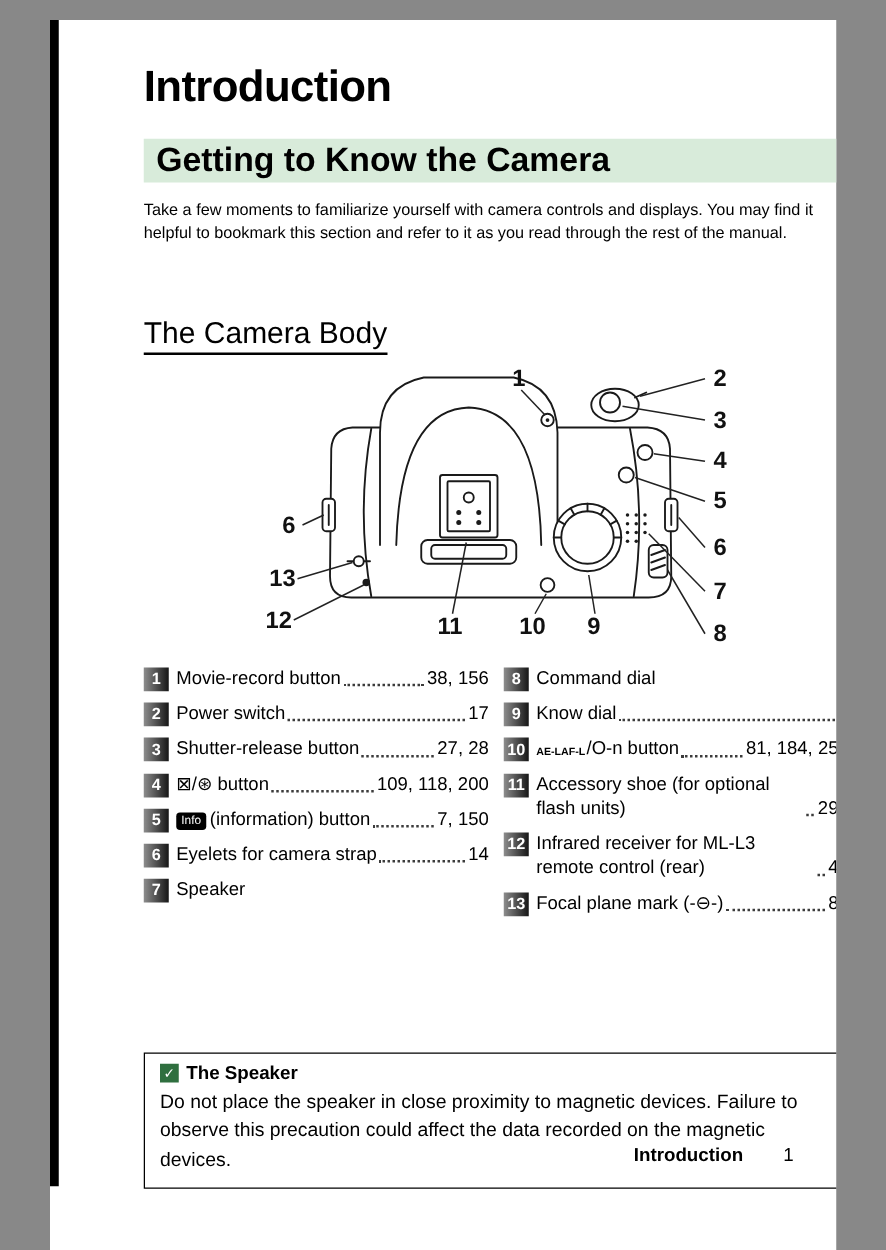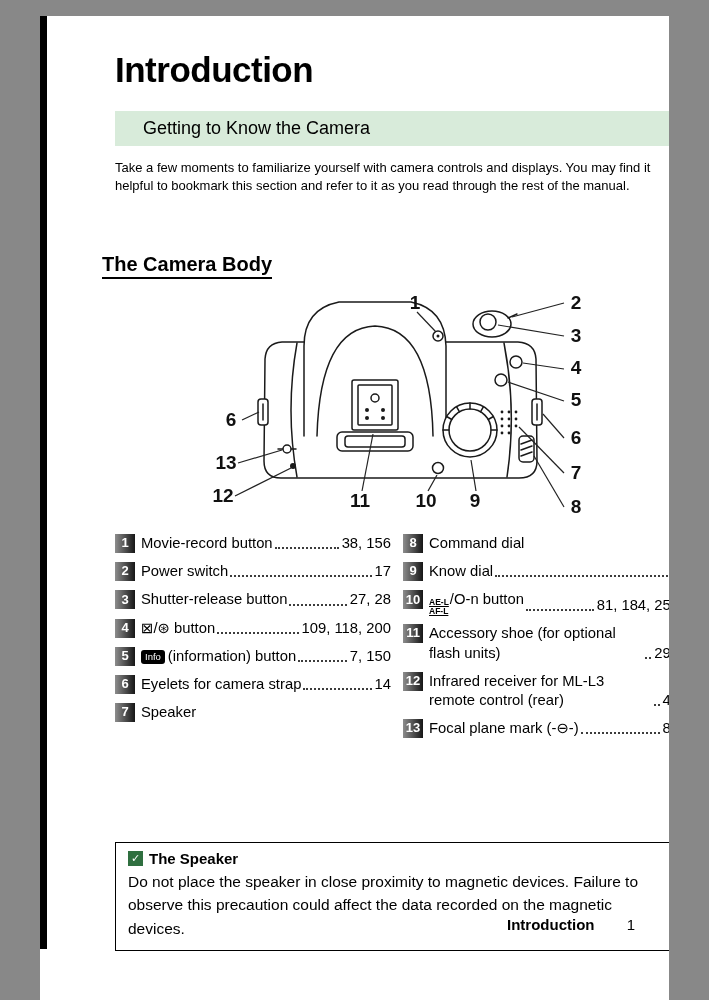--- a/index.html
+++ b/index.html
@@ -9,7 +9,7 @@
   .title{position:absolute;left:75px;top:34px;font-size:35px;font-weight:bold;letter-spacing:-.5px;}
   .band{position:absolute;left:75px;top:95px;width:561px;height:35px;background:#d8ebda;
         display:flex;align-items:center;}
-  .band .band-text{font-size:18px;font-weight:normal;padding-left:28px;}
+  .band .band-text{font-size:27px;font-weight:bold;padding-left:10px;}
   .intro{position:absolute;left:75px;top:143px;width:570px;font-size:13px;line-height:1.42;}
   .subheading{position:absolute;left:62px;top:237px;font-size:20px;font-weight:bold;
         border-bottom:2.5px solid #000;padding-bottom:1px;}

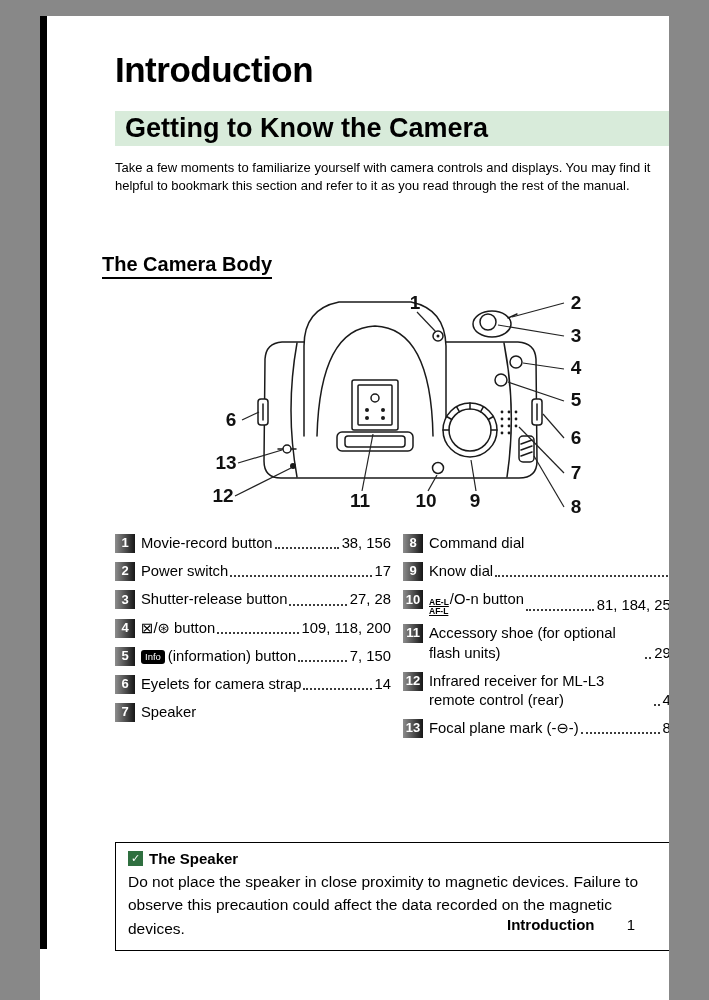--- a/index.html
+++ b/index.html
@@ -11,7 +11,7 @@
         display:flex;align-items:center;}
   .band .band-text{font-size:27px;font-weight:bold;padding-left:10px;}
   .intro{position:absolute;left:75px;top:143px;width:570px;font-size:13px;line-height:1.42;}
-  .subheading{position:absolute;left:62px;top:237px;font-size:20px;font-weight:bold;
+  .subheading{position:absolute;left:75px;top:237px;font-size:24px;font-weight:normal;
         border-bottom:2.5px solid #000;padding-bottom:1px;}
   svg.diagram{position:absolute;left:0;top:268px;}
   svg.diagram text{font-family:"Liberation Sans","DejaVu Sans",sans-serif;font-size:19px;

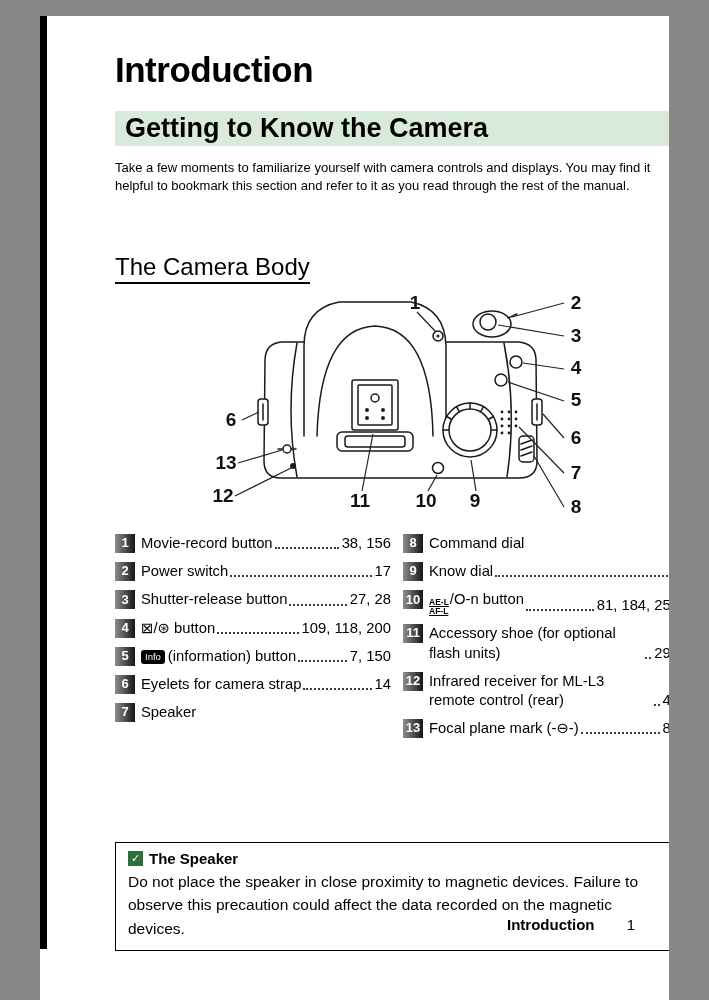--- a/index.html
+++ b/index.html
@@ -27,8 +27,8 @@
   .pages{align-self:flex-end;white-space:nowrap;}
   .info-badge{display:inline-block;background:#000;color:#fff;border-radius:3px;
         font-size:9.5px;font-weight:normal;padding:1px 4px;margin-right:3px;position:relative;top:-1px;}
-  .ae-stack{display:inline-flex;flex-direction:column;font-size:8.5px;font-weight:bold;
-        line-height:1.05;margin-right:1px;position:relative;top:1px;text-decoration:underline;}
+  .ae-stack{display:inline-flex;flex-direction:row;font-size:8.5px;font-weight:bold;
+        line-height:1.05;margin-right:1px;position:relative;top:1px;}
   .notebox{position:absolute;left:75px;top:826px;width:561px;box-sizing:border-box;
         border:1.5px solid #000;padding:7px 12px 10px 12px;}
   .note-title{display:flex;align-items:center;font-weight:bold;font-size:15px;}

